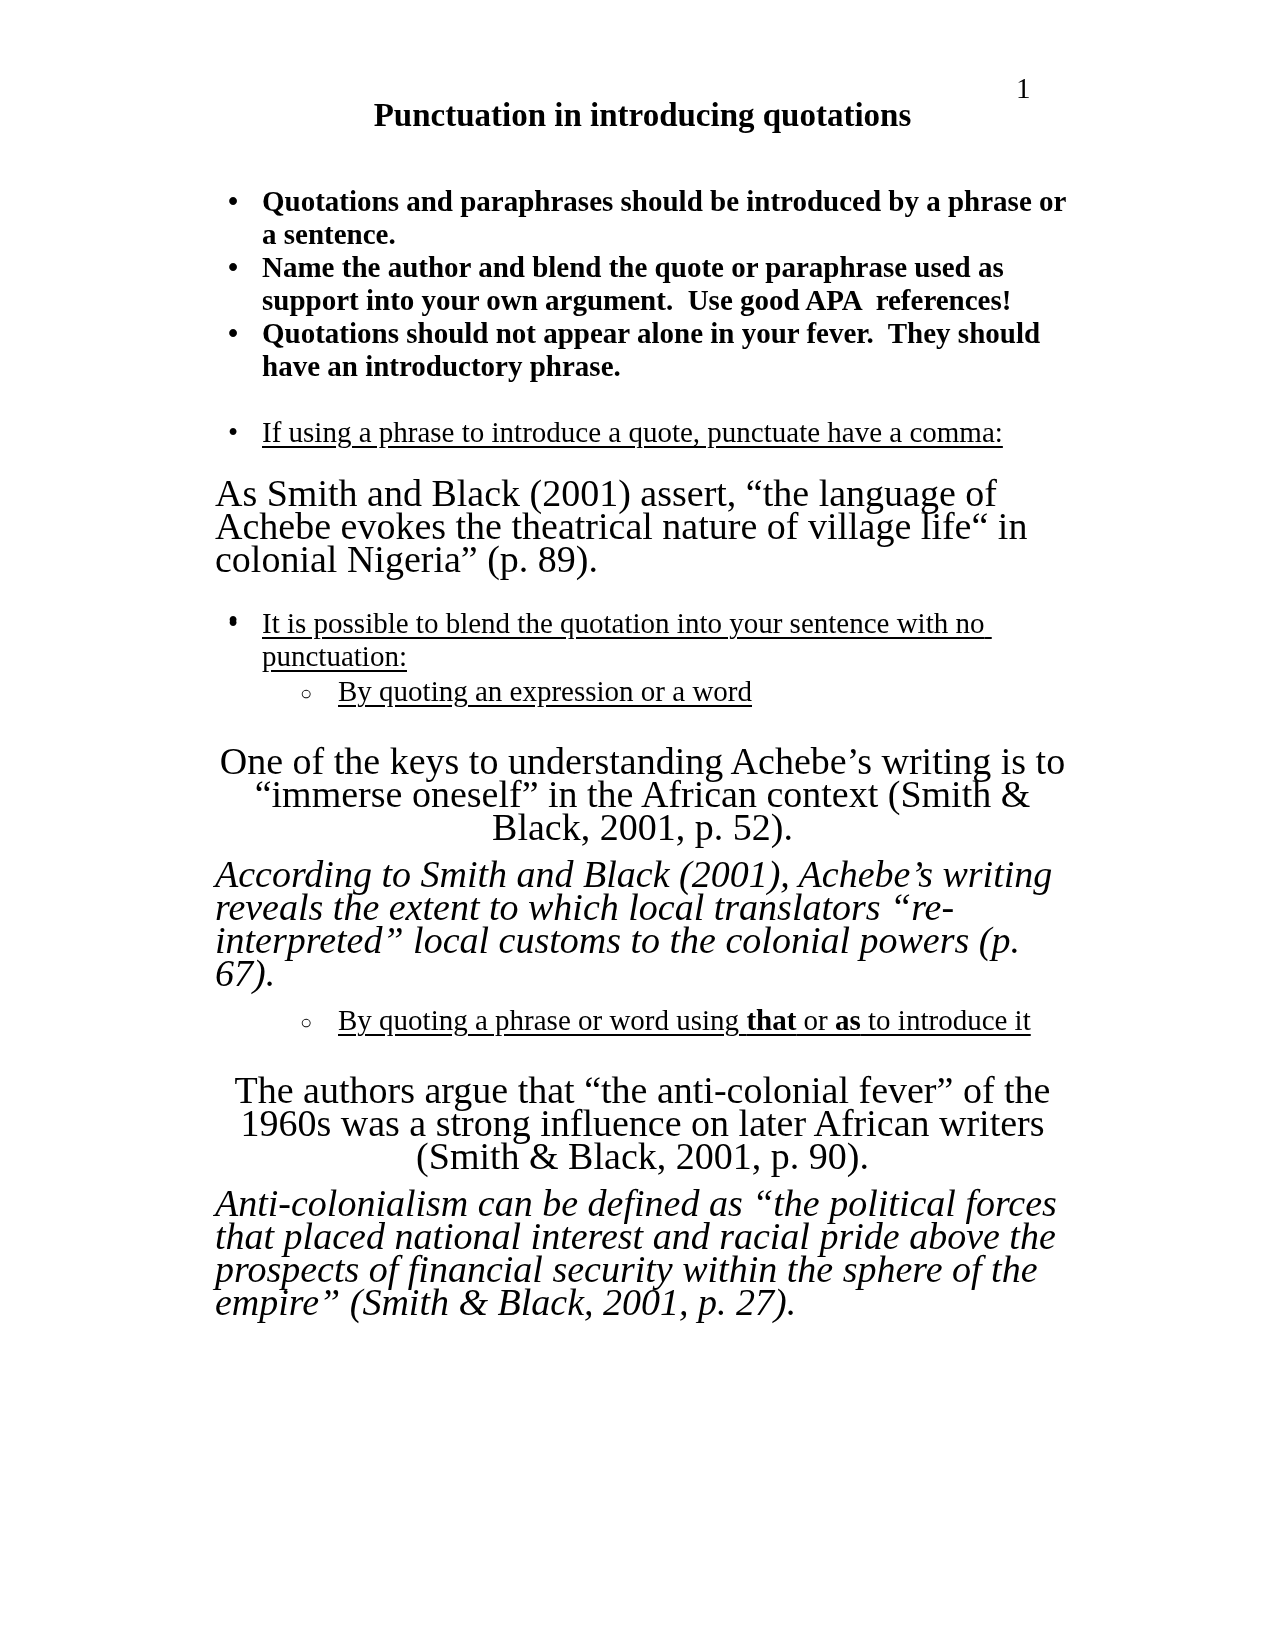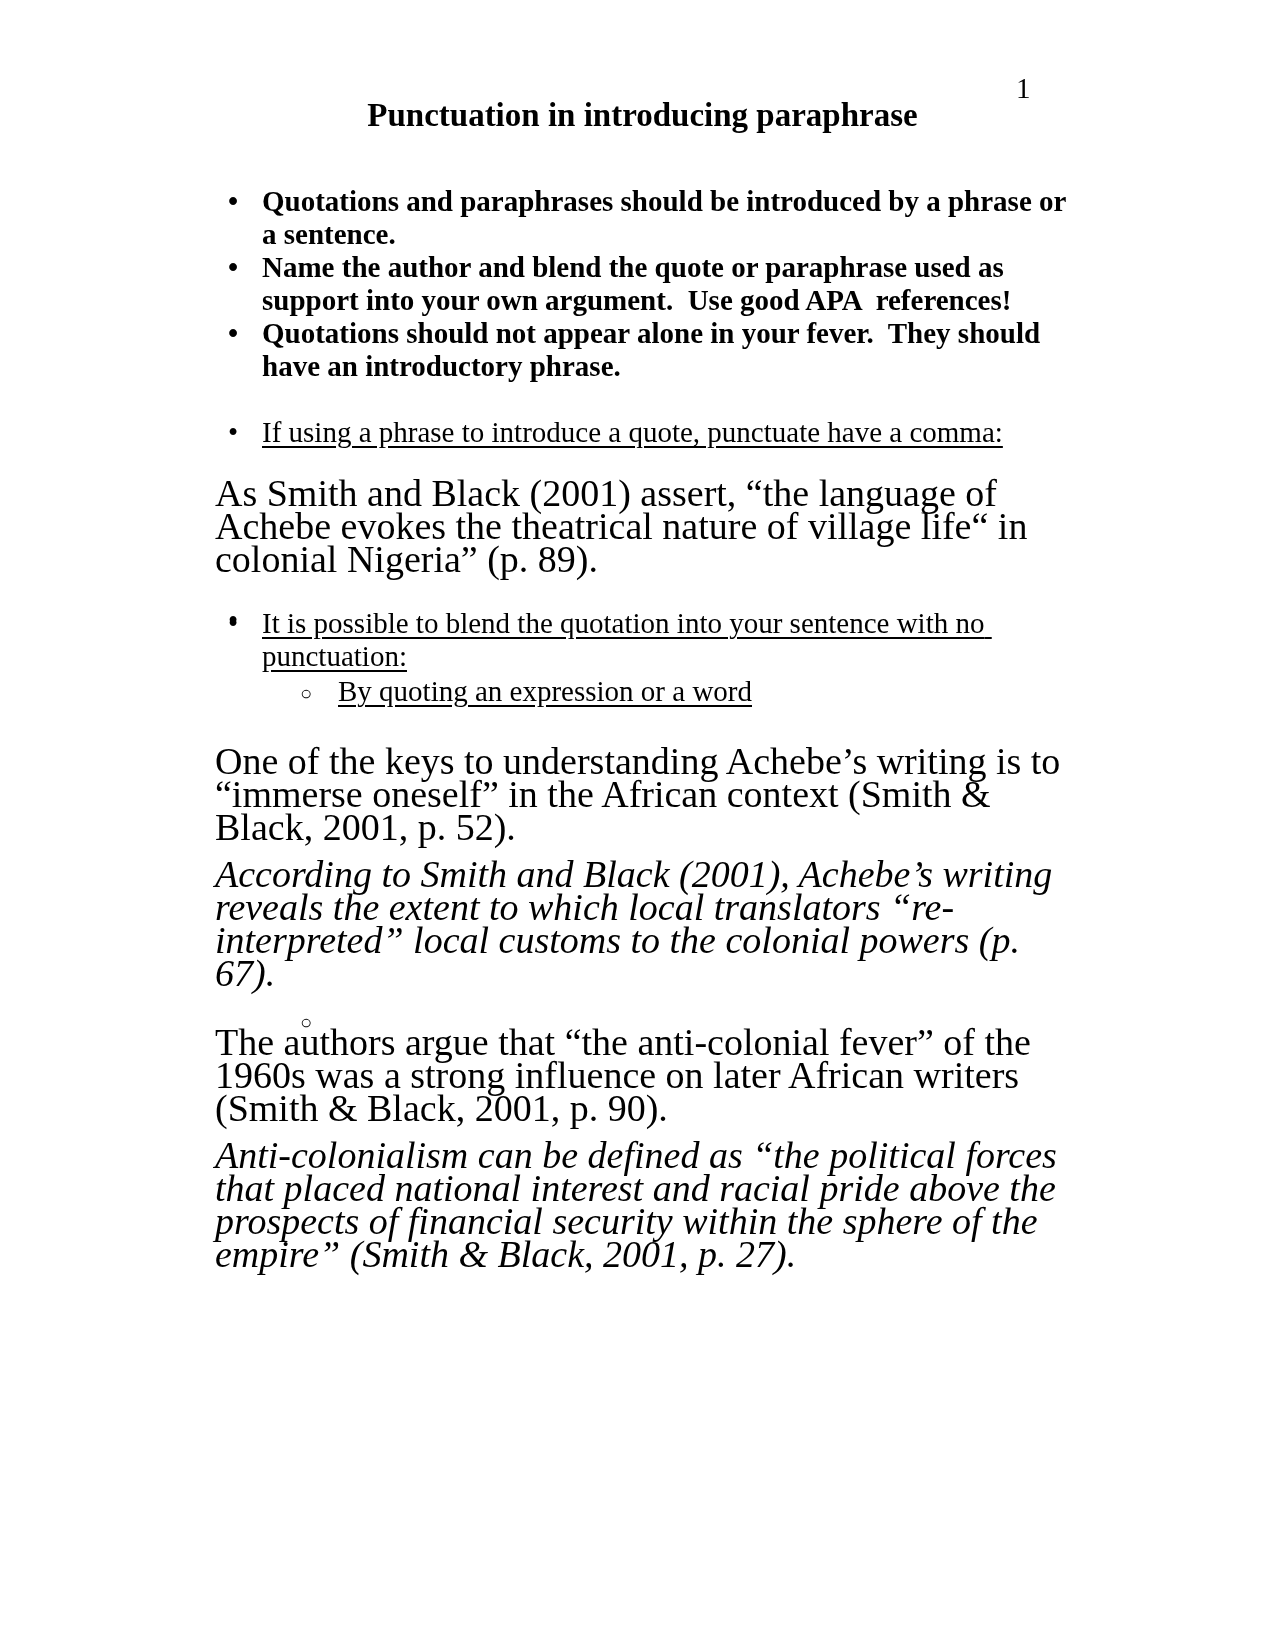--- a/index.html
+++ b/index.html
@@ -72,7 +72,7 @@
 
   <div class="content">
 
-    <h1 class="doc-title">Punctuation in introducing paraphrase</h1>
+    <h1 class="doc-title">Punctuation in introducing quotations</h1>
 
     <ul class="b-list">
       <li class="b-item">

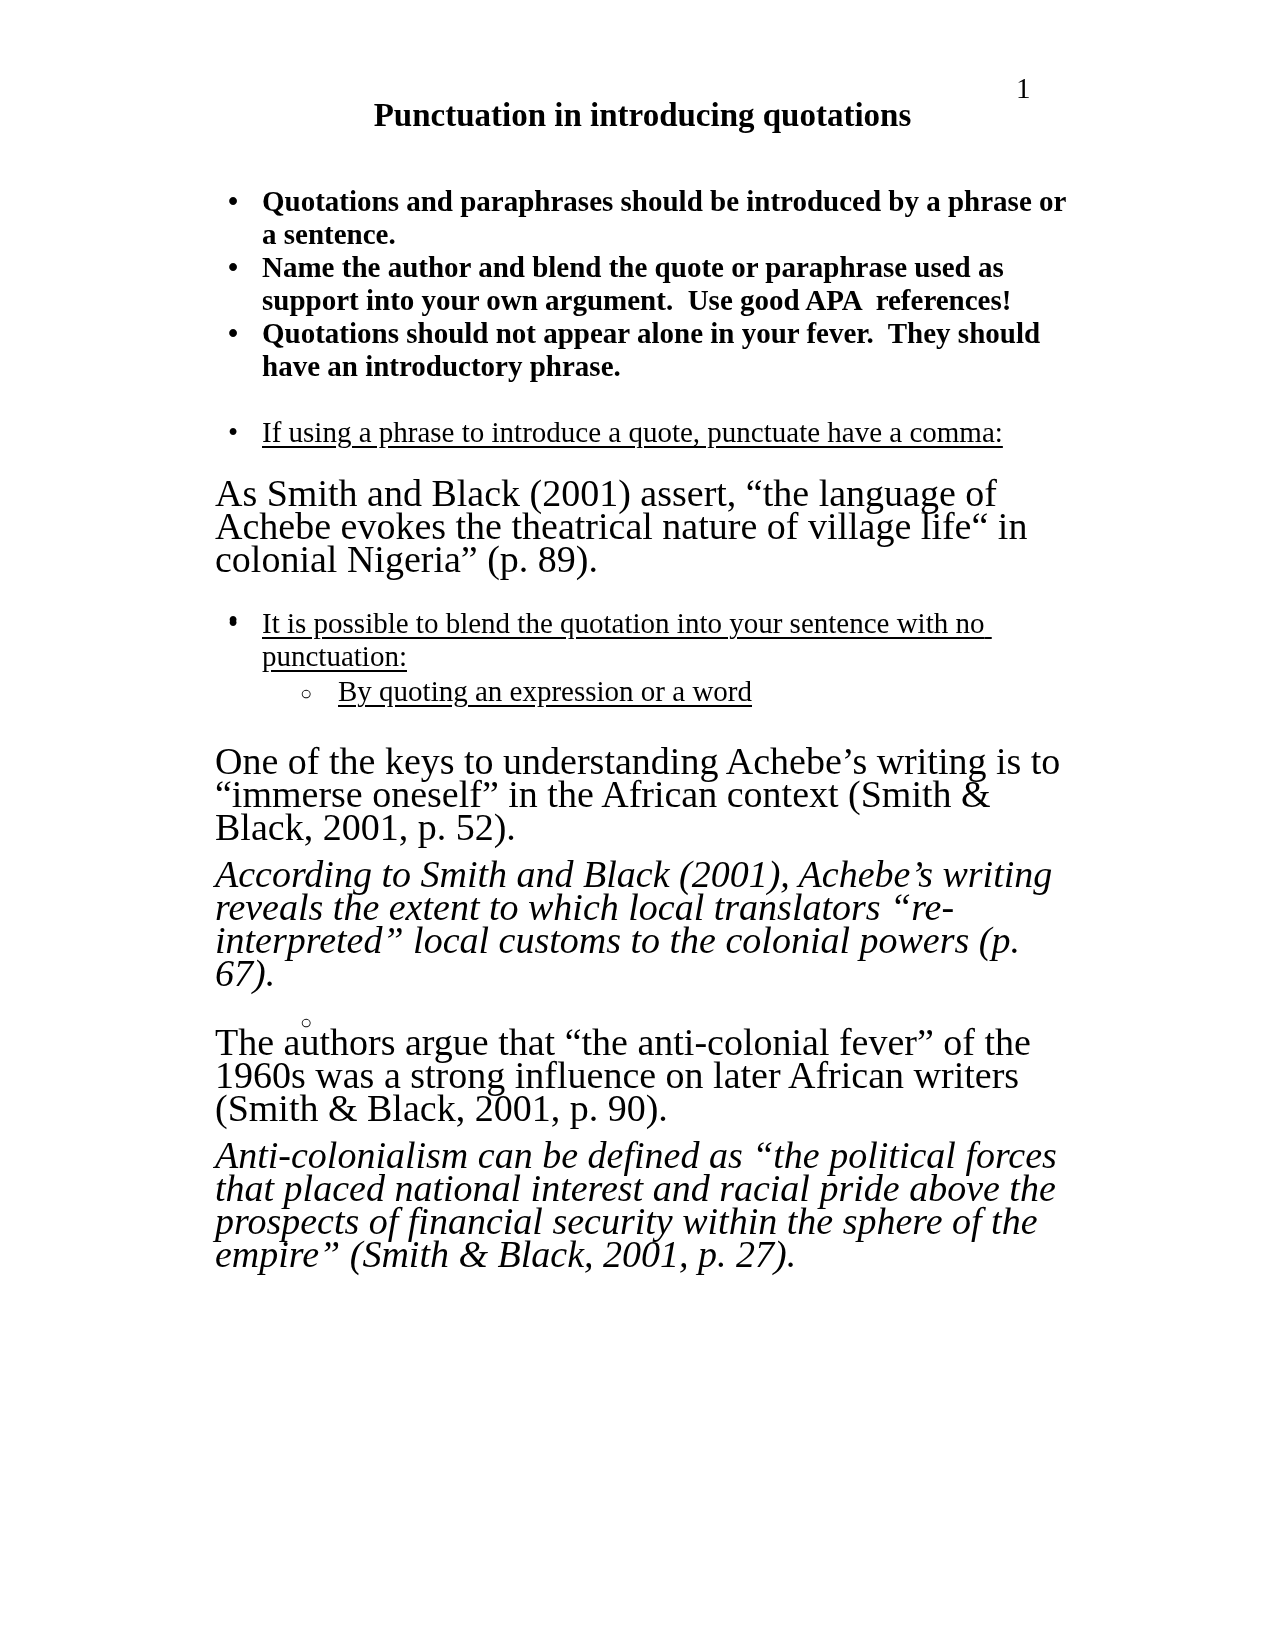--- a/index.html
+++ b/index.html
@@ -58,7 +58,7 @@
   .mt-p2h { margin-top: 28px; }
   .mt-24 { margin-top: 24px; }
   .mt-31 { margin-top: 31px; }
-  .mt-36 { margin-top: 36px; }
+  .mt-36 { margin-top: 36px; text-align: center; }
   .mt-14 { margin-top: 14px; font-style: italic; }
   .mt-12 { margin-top: 12px; }
   .bold { font-weight: bold; }

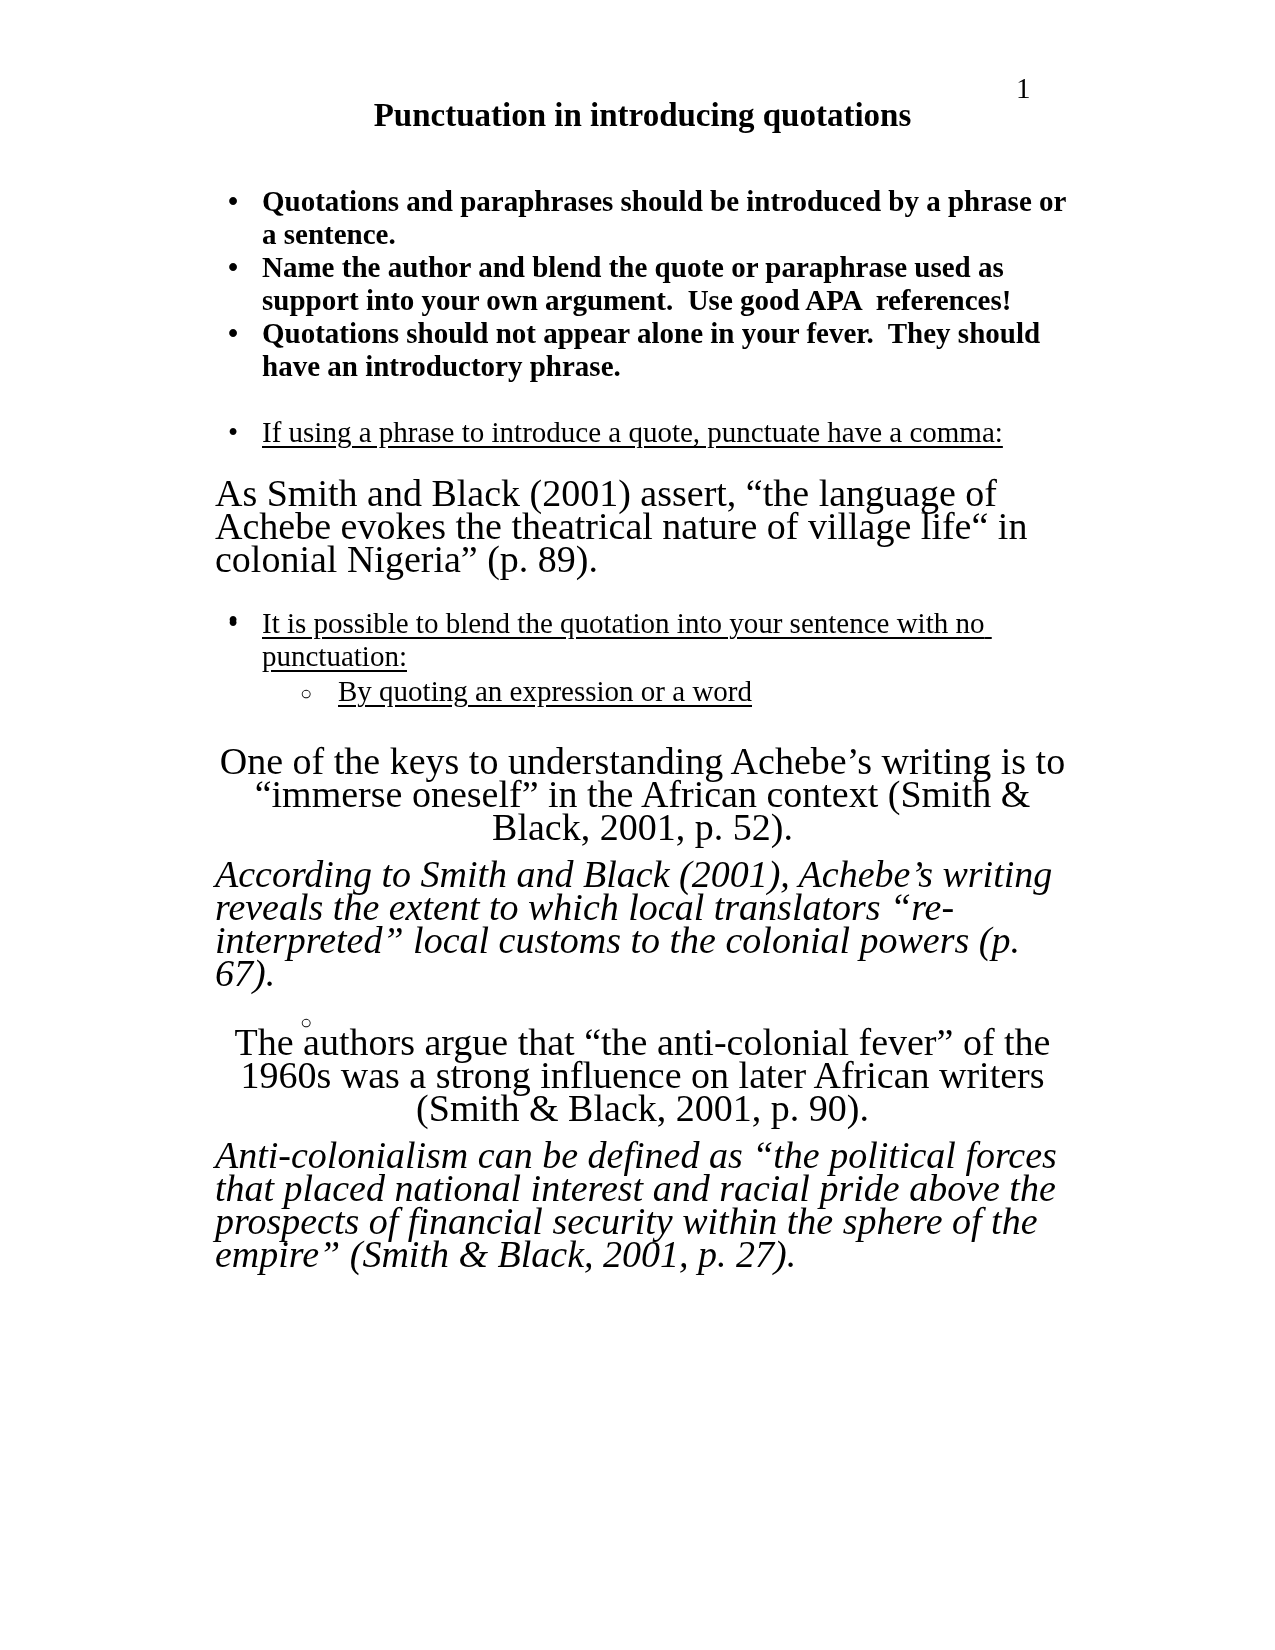--- a/index.html
+++ b/index.html
@@ -117,6 +117,7 @@
 
     <div class="sub-item mt-12">
       <span class="circle">○</span>
+      <span class="underlined"><span class="txt">By quoting a phrase or word using </span><span class="txt bold">that</span><span class="txt"> or </span><span class="txt bold">as</span><span class="txt"> to introduce it</span></span>
     </div>
 
     <p class="para txt mt-36">The authors argue that “the anti-colonial fever” of the 1960s was a strong influence on later African writers (Smith &amp; Black, 2001, p. 90).</p>

